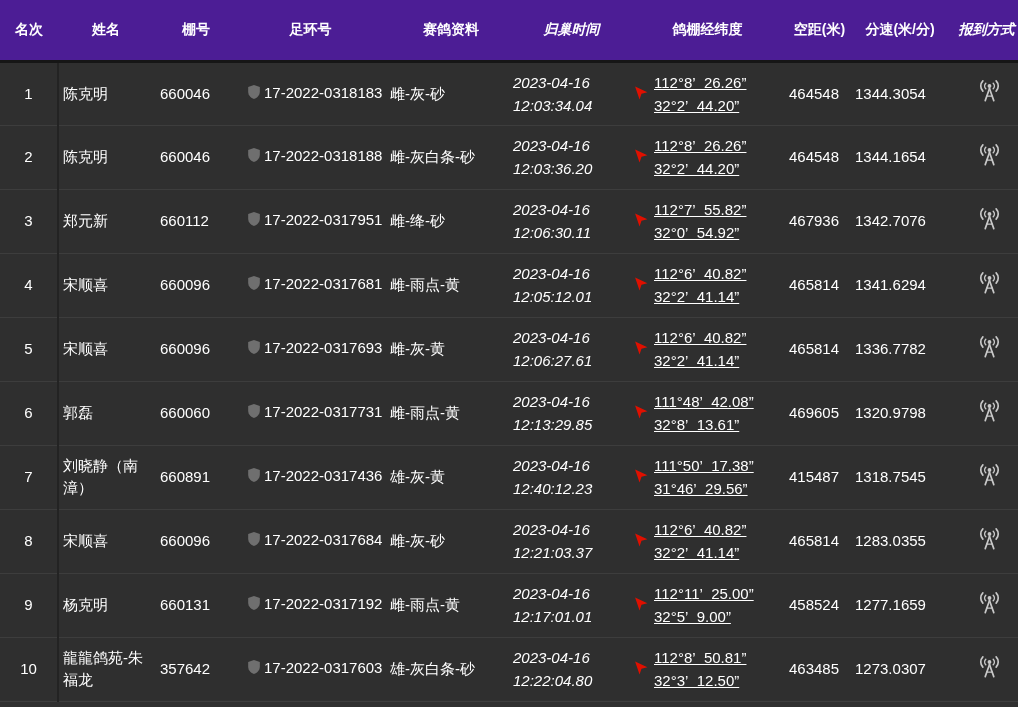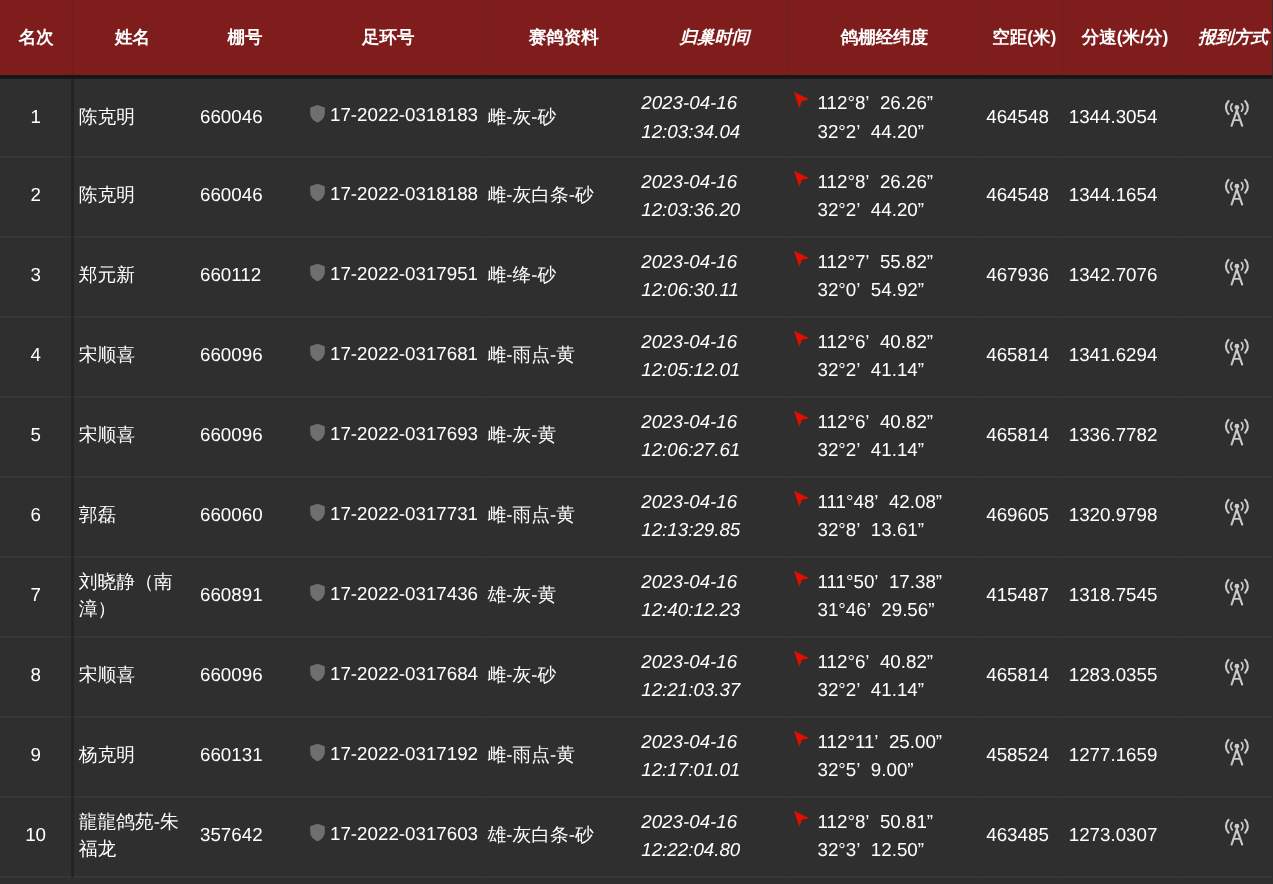--- a/index.html
+++ b/index.html
@@ -13,7 +13,7 @@
     width:1018px;border-collapse:collapse;table-layout:fixed;
   }
   thead tr{
-    background:#7f1d1d;height:61px;
+    background:#4c1d95;height:61px;
     border-bottom:3px solid #161616;
   }
   th{

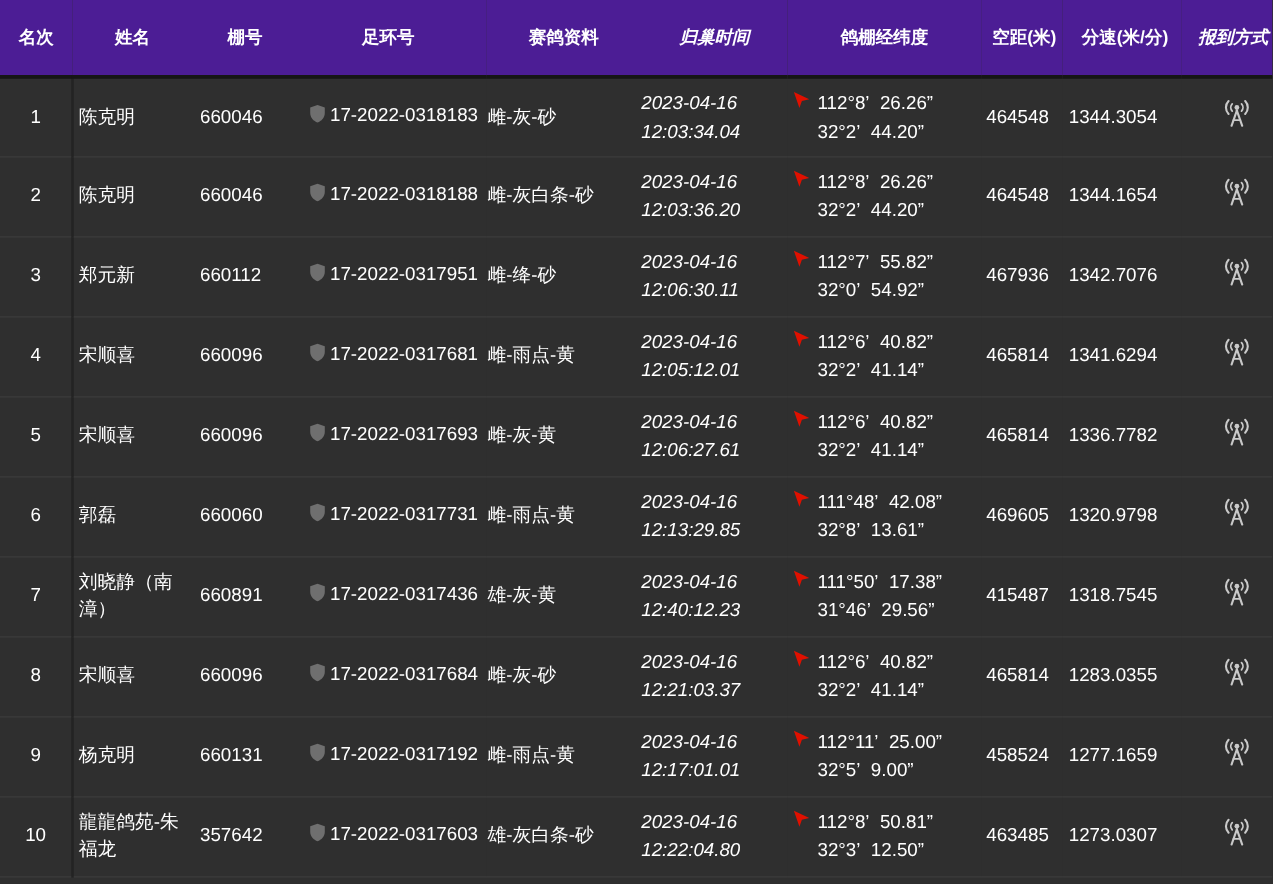--- a/index.html
+++ b/index.html
@@ -40,7 +40,7 @@
   th.c-report{padding-left:10px;font-style:italic;}
   td.c-report{text-align:center;padding-left:16px;}
   .c-ring .shield{display:inline-block;margin-left:15px;margin-right:3px;vertical-align:-2px;}
-  .c-coord-wrap{display:flex;align-items:flex-start;}
+  .c-coord-wrap{display:flex;align-items:center;text-decoration:underline;}
   .nav-arrow{flex:0 0 auto;margin-left:2px;margin-right:7px;display:inline-block;}
   .nav-arrow svg{transform:rotate(-42deg);}
   .coord-lines{flex:0 0 auto;}

